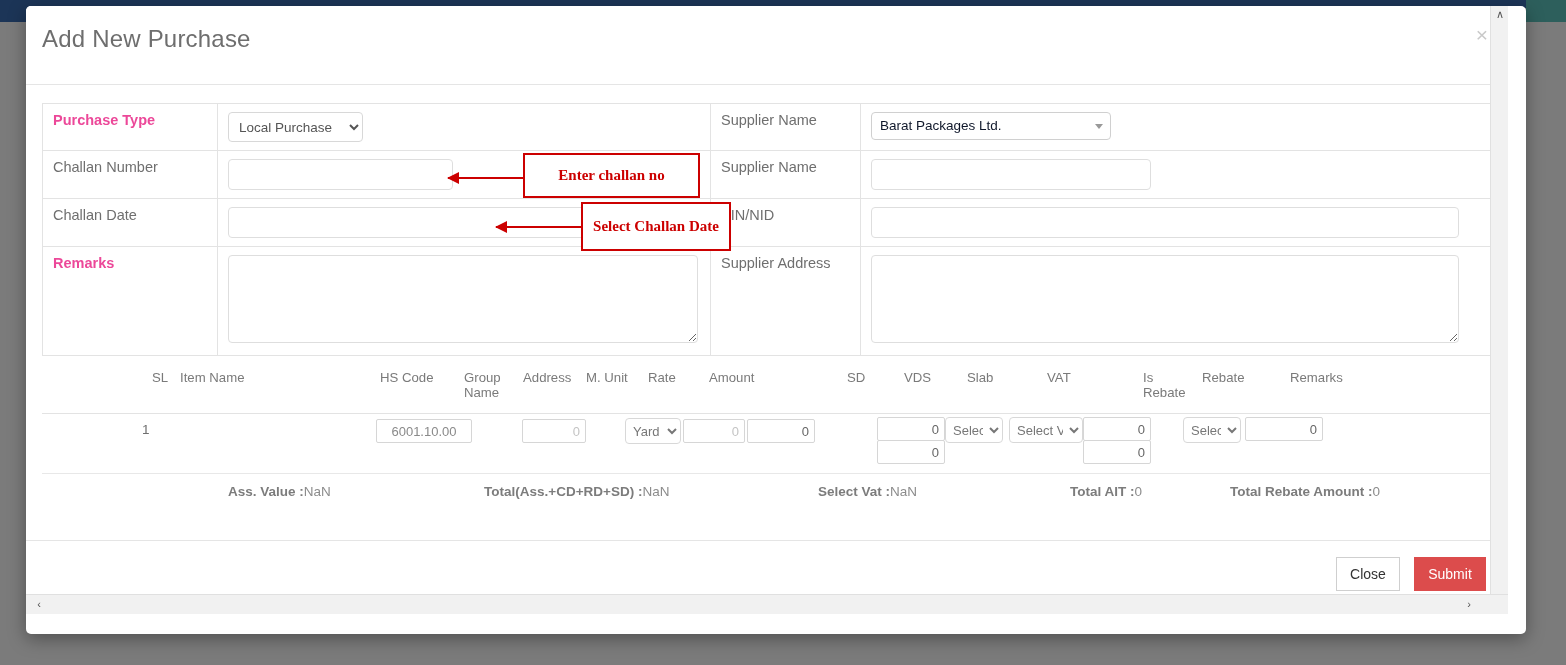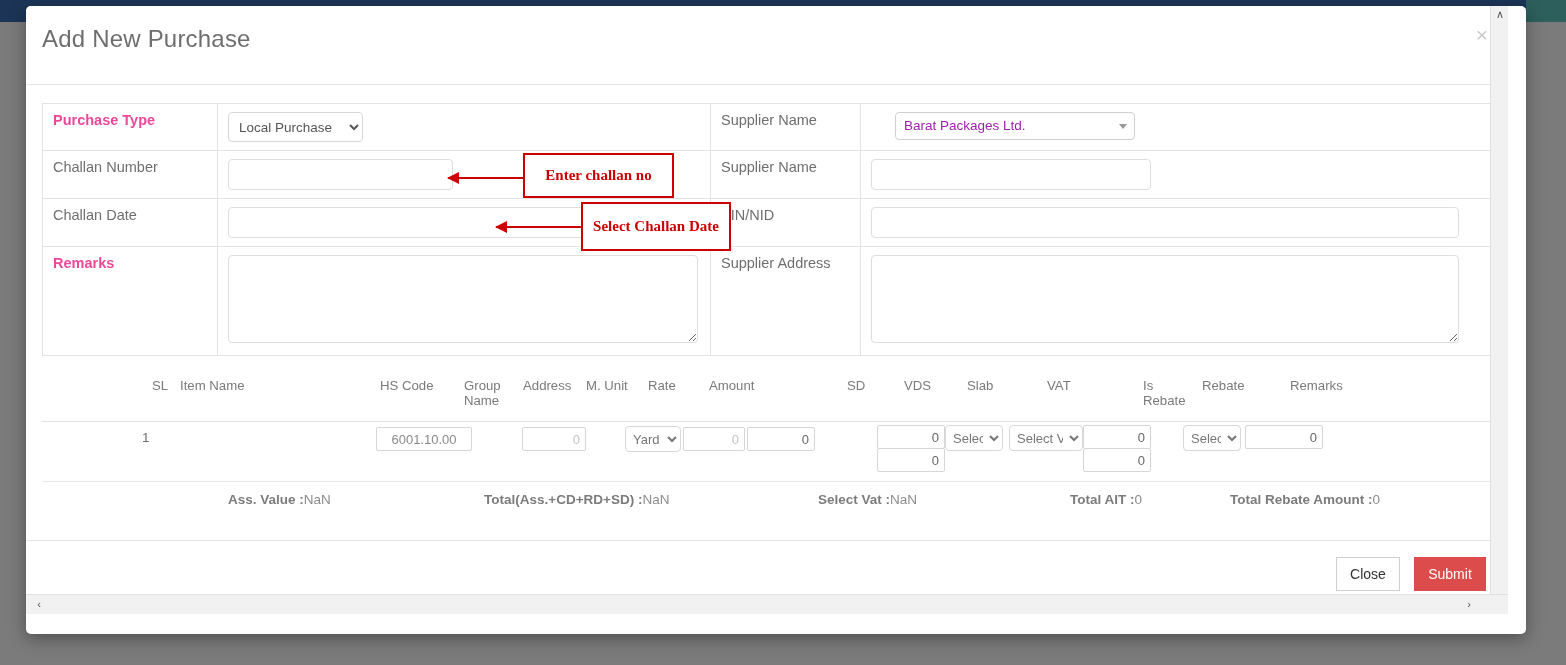--- a/index.html
+++ b/index.html
@@ -108,11 +108,10 @@
     border-radius: 4px;
     background: #fff;
     font-size: 13.5px;
-    color: #a21caf;
+    color: #0f172a;
     line-height: 26px;
     padding: 0 22px 0 8px;
     cursor: pointer;
-    margin-left: 24px;
   }
   .sel2 .caret {
     position: absolute; right: 7px; top: 11px;

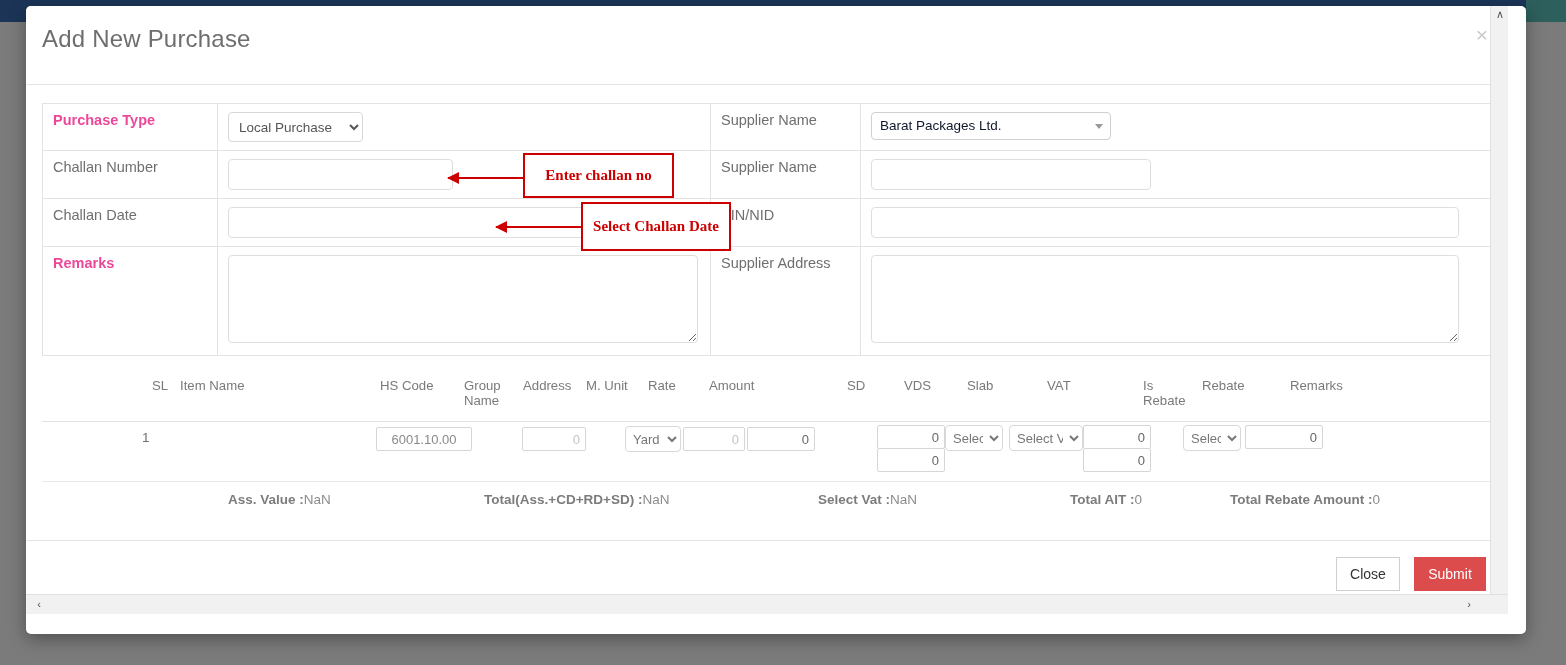--- a/index.html
+++ b/index.html
@@ -320,7 +320,7 @@
     justify-content: center;
     z-index: 20;
   }
-  .anno-1 { left: 497px; top: 147px; width: 151px; height: 45px; }
+  .anno-1 { left: 497px; top: 147px; width: 177px; height: 45px; }
   .anno-2 { left: 555px; top: 196px; width: 150px; height: 49px; }
 
   .arrow {

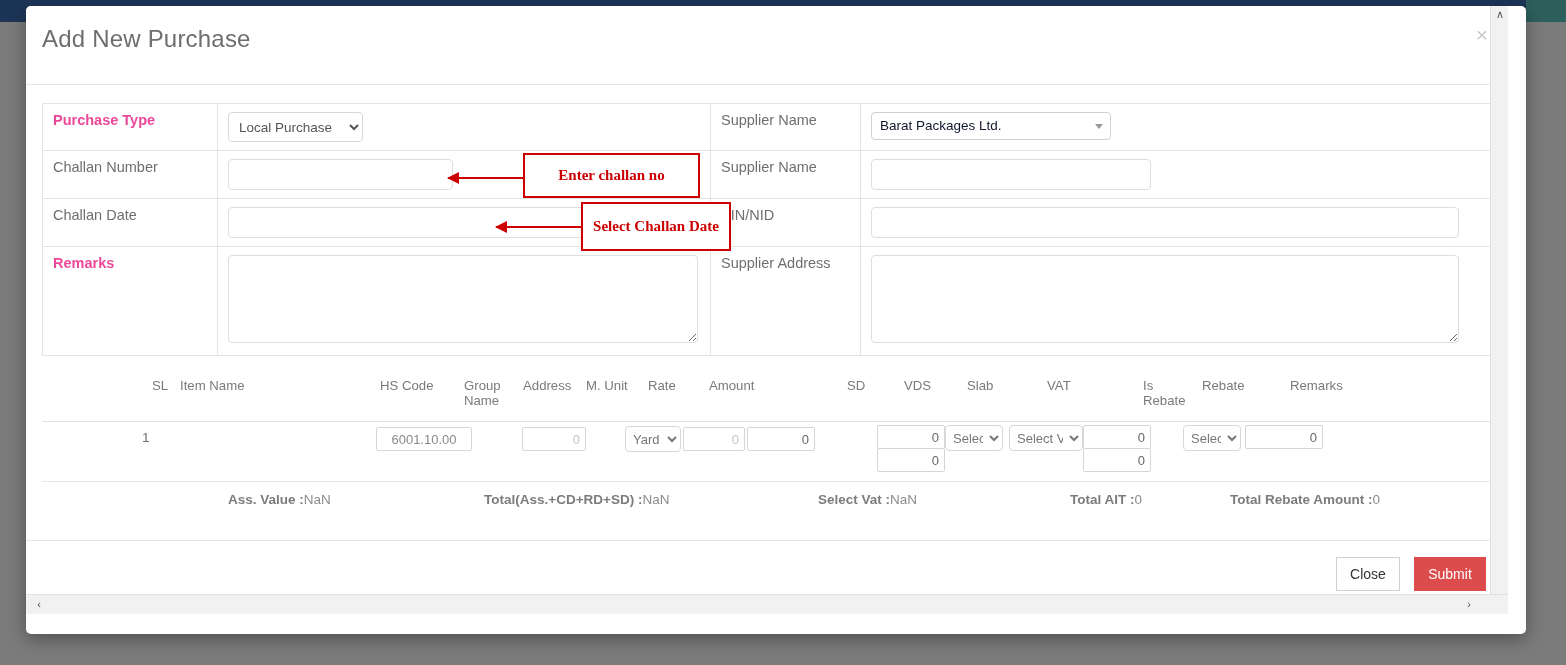--- a/index.html
+++ b/index.html
@@ -152,7 +152,7 @@
   
   .items {
     position: relative;
-    margin-top: 22px;
+    margin-top: 14px;
     width: 1450px;
     text-decoration: underline;
   }

